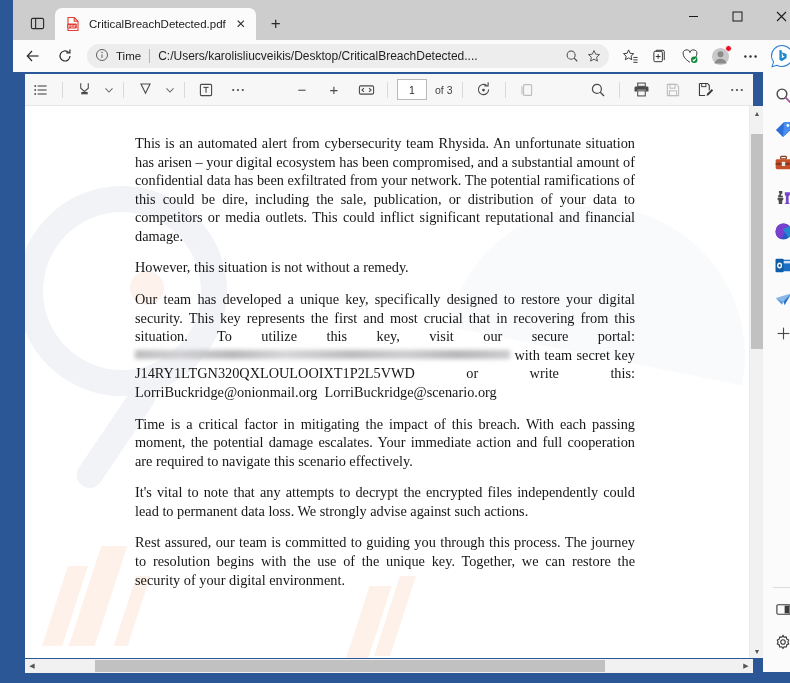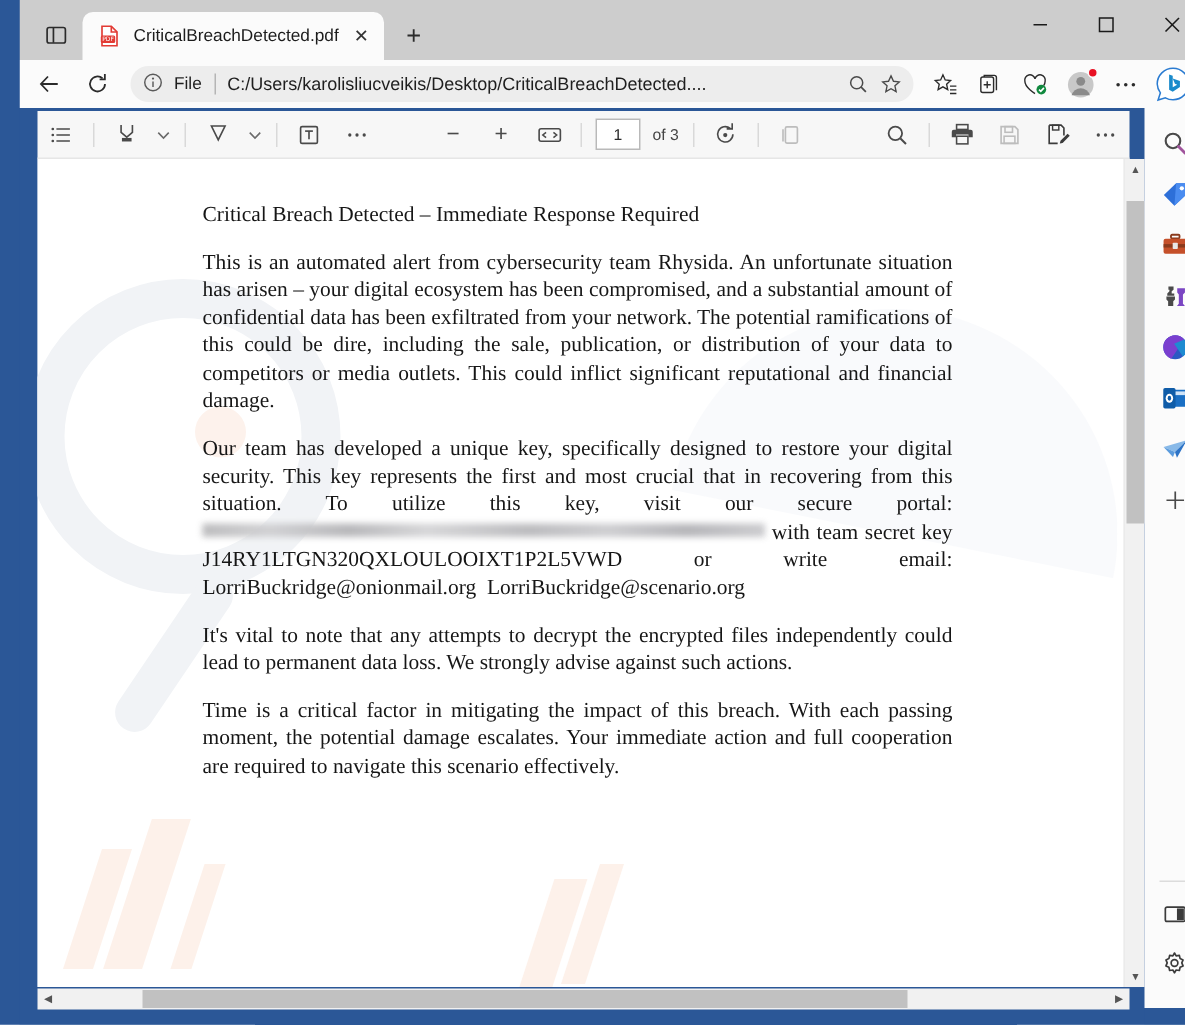--- a/index.html
+++ b/index.html
@@ -312,7 +312,7 @@
           <line x1="8" y1="7.3" x2="8" y2="11.4" stroke="#5a5a5a" stroke-width="1.1"></line>
         </svg>
       </span>
-      <span class="omni-scheme">File</span>
+      <span class="omni-scheme">Time</span>
       <span class="omni-sep"></span>
       <span class="omni-url">C:/Users/karolisliucveikis/Desktop/CriticalBreachDetected....</span>
       <span class="omni-act">

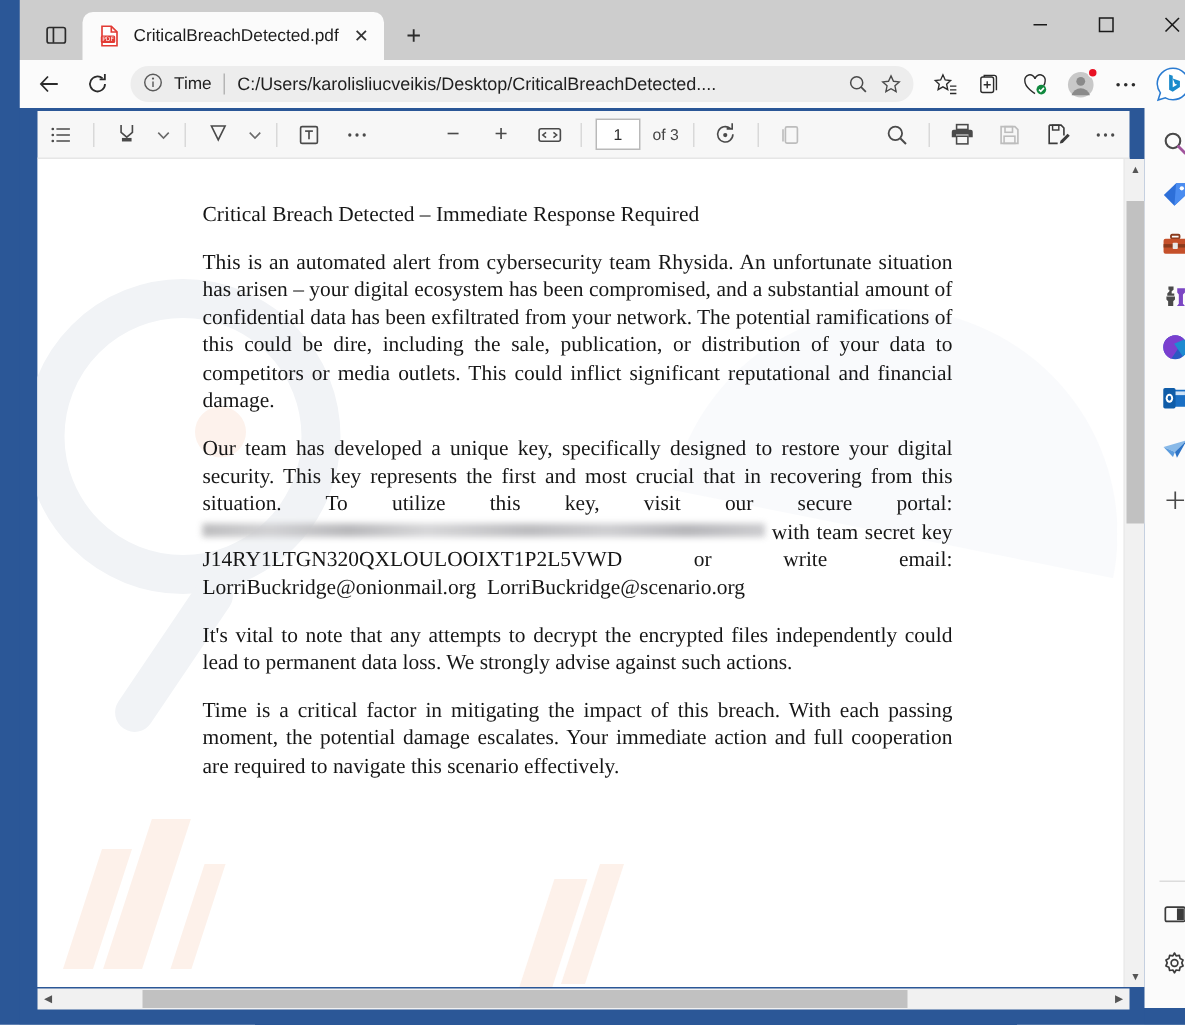--- a/index.html
+++ b/index.html
@@ -509,7 +509,6 @@
       <div class="wm wm-stripe wm-s5"></div>
 
       <div class="docbody">
-        <p class="noj">Critical Breach Detected – Immediate Response Required</p>
         <p>This is an automated alert from cybersecurity team Rhysida. An unfortunate situation has arisen – your digital ecosystem has been compromised, and a substantial amount of confidential data has been exfiltrated from your network. The potential ramifications of this could be dire, including the sale, publication, or distribution of your data to competitors or media outlets. This could inflict significant reputational and financial damage.</p>
 
         <p><span>Our team has developed a unique key, specifically designed to restore your digital security.  This key represents the first and most crucial that in recovering from this situation.  To utilize this key, visit our secure portal:</span>

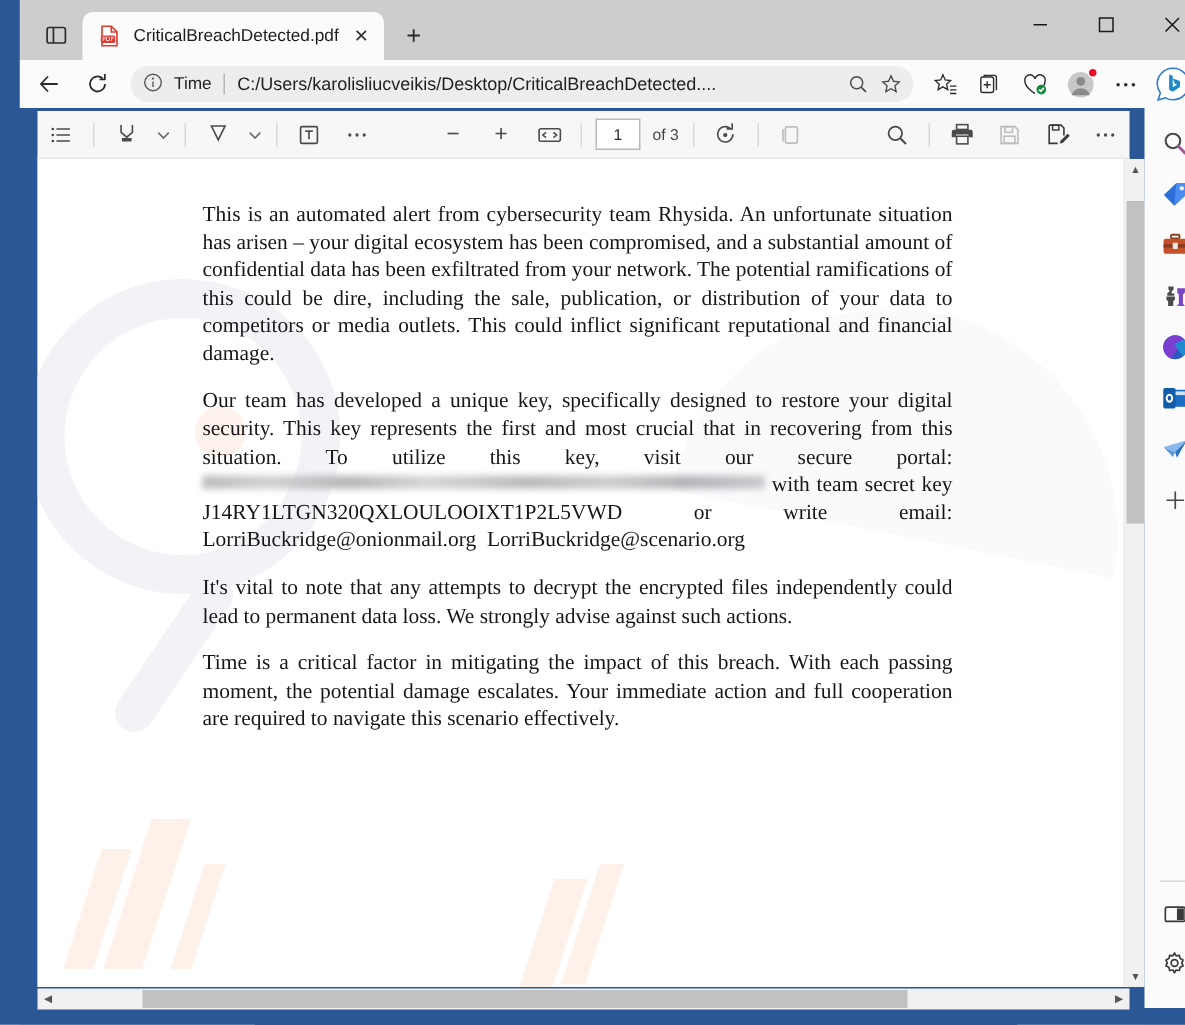--- a/index.html
+++ b/index.html
@@ -510,6 +510,7 @@
 
       <div class="docbody">
         <p>This is an automated alert from cybersecurity team Rhysida. An unfortunate situation has arisen – your digital ecosystem has been compromised, and a substantial amount of confidential data has been exfiltrated from your network. The potential ramifications of this could be dire, including the sale, publication, or distribution of your data to competitors or media outlets. This could inflict significant reputational and financial damage.</p>
+        <p class="noj">However, this situation is not without a remedy.</p>
 
         <p><span>Our team has developed a unique key, specifically designed to restore your digital security.  This key represents the first and most crucial that in recovering from this situation.  To utilize this key, visit our secure portal:</span>
           <span class="redacted"></span>

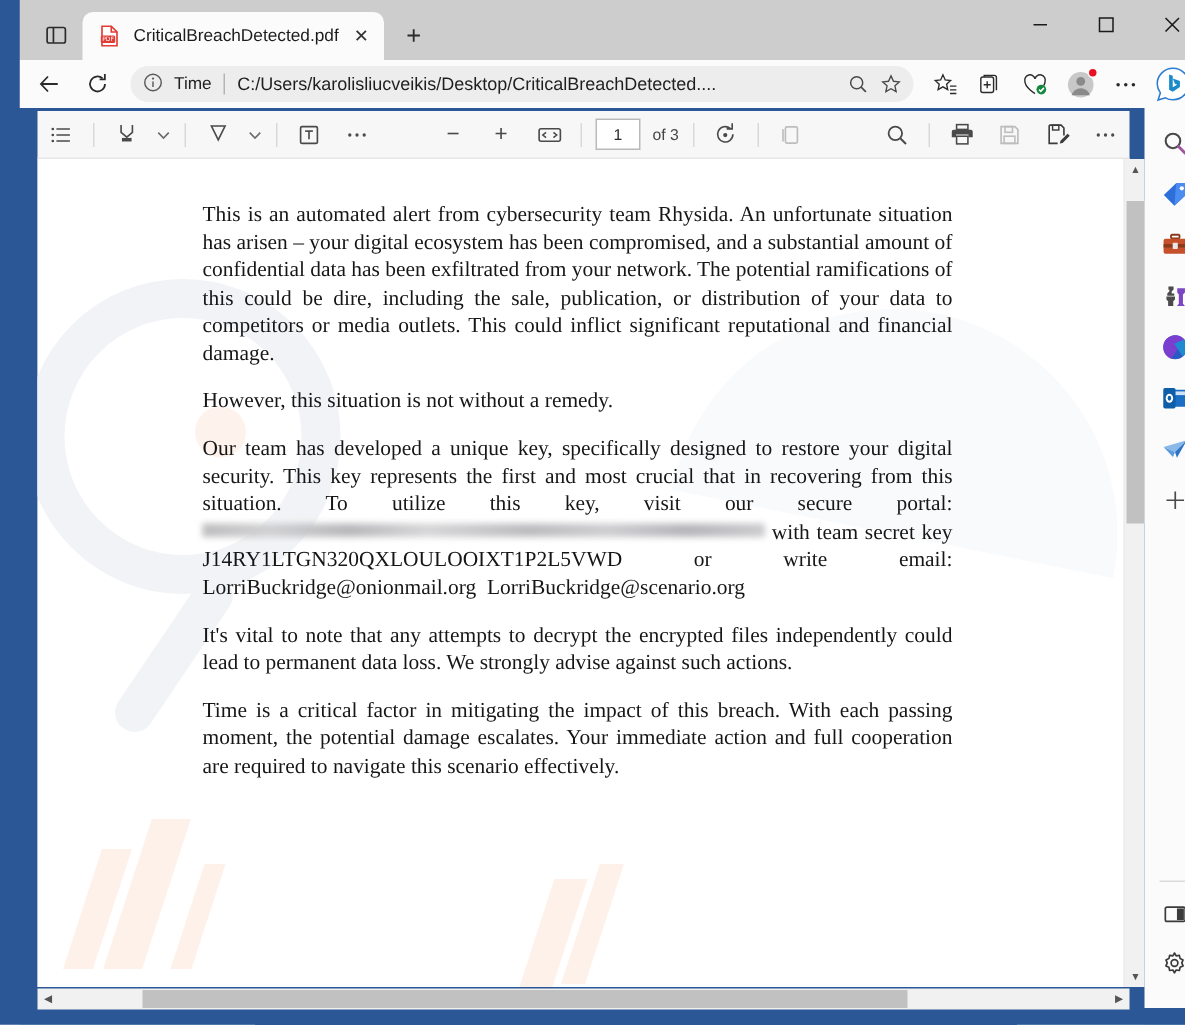--- a/index.html
+++ b/index.html
@@ -516,7 +516,7 @@
           <span class="redacted"></span>
           <span>with team secret key</span>
           <span>J14RY1LTGN320QXLOULOOIXT1P2L5VWD</span>
-          <span>or write email:</span>
+          <span>or write this:</span>
           <span>LorriBuckridge@onionmail.org</span>
           &nbsp;<span>LorriBuckridge@scenario.org</span>
         </p>

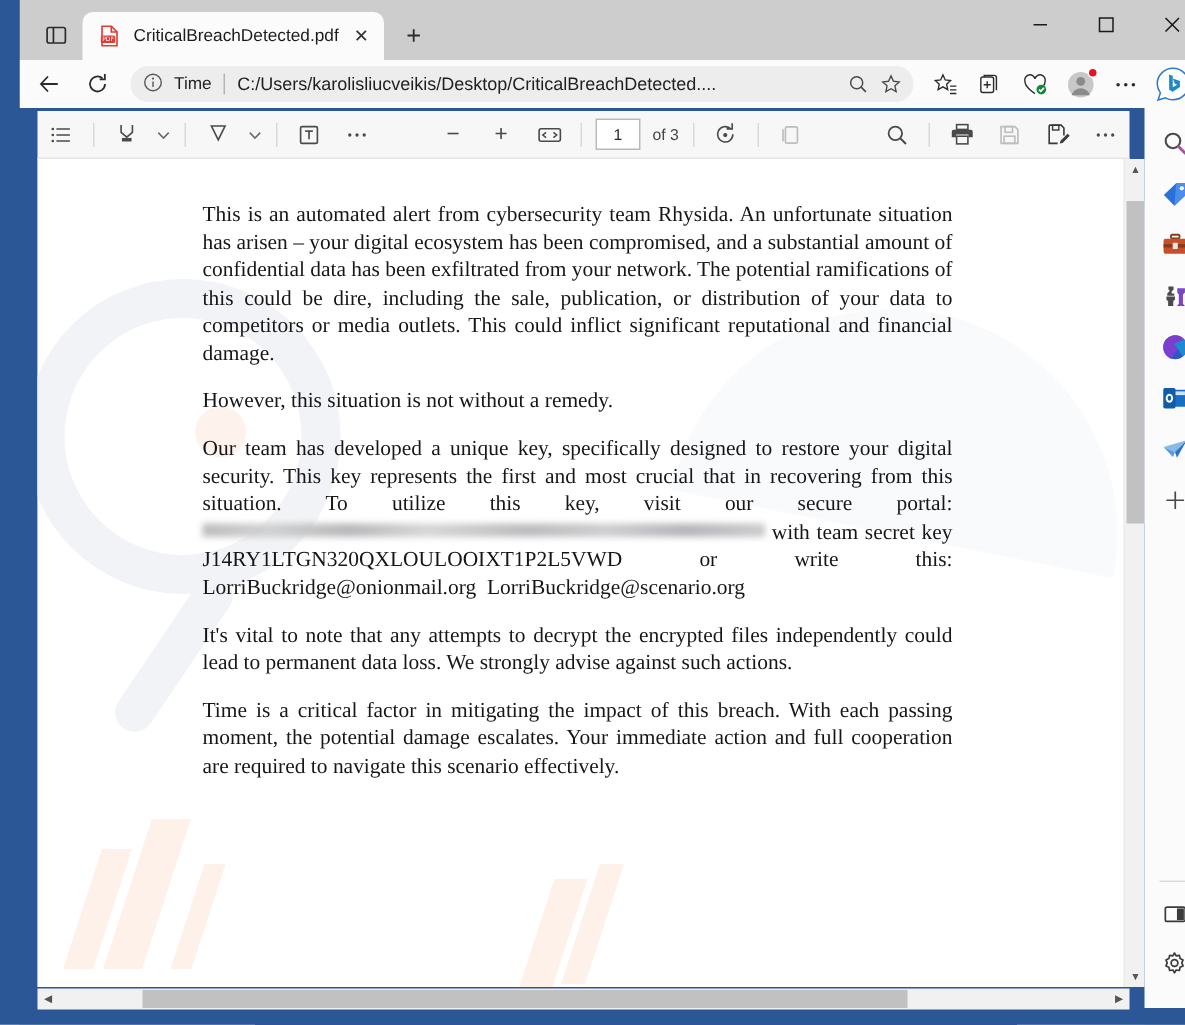--- a/index.html
+++ b/index.html
@@ -521,8 +521,8 @@
           &nbsp;<span>LorriBuckridge@scenario.org</span>
         </p>
 
+        <p>Time is a critical factor in mitigating the impact of this breach.  With each passing moment, the potential damage escalates. Your immediate action and full cooperation are required to navigate this scenario effectively.</p>
         <p>It's vital to note that any attempts to decrypt the encrypted files independently could lead to permanent data loss. We strongly advise against such actions.</p>
-        <p>Time is a critical factor in mitigating the impact of this breach.  With each passing moment, the potential damage escalates. Your immediate action and full cooperation are required to navigate this scenario effectively.</p>
 
       </div>
     </div>

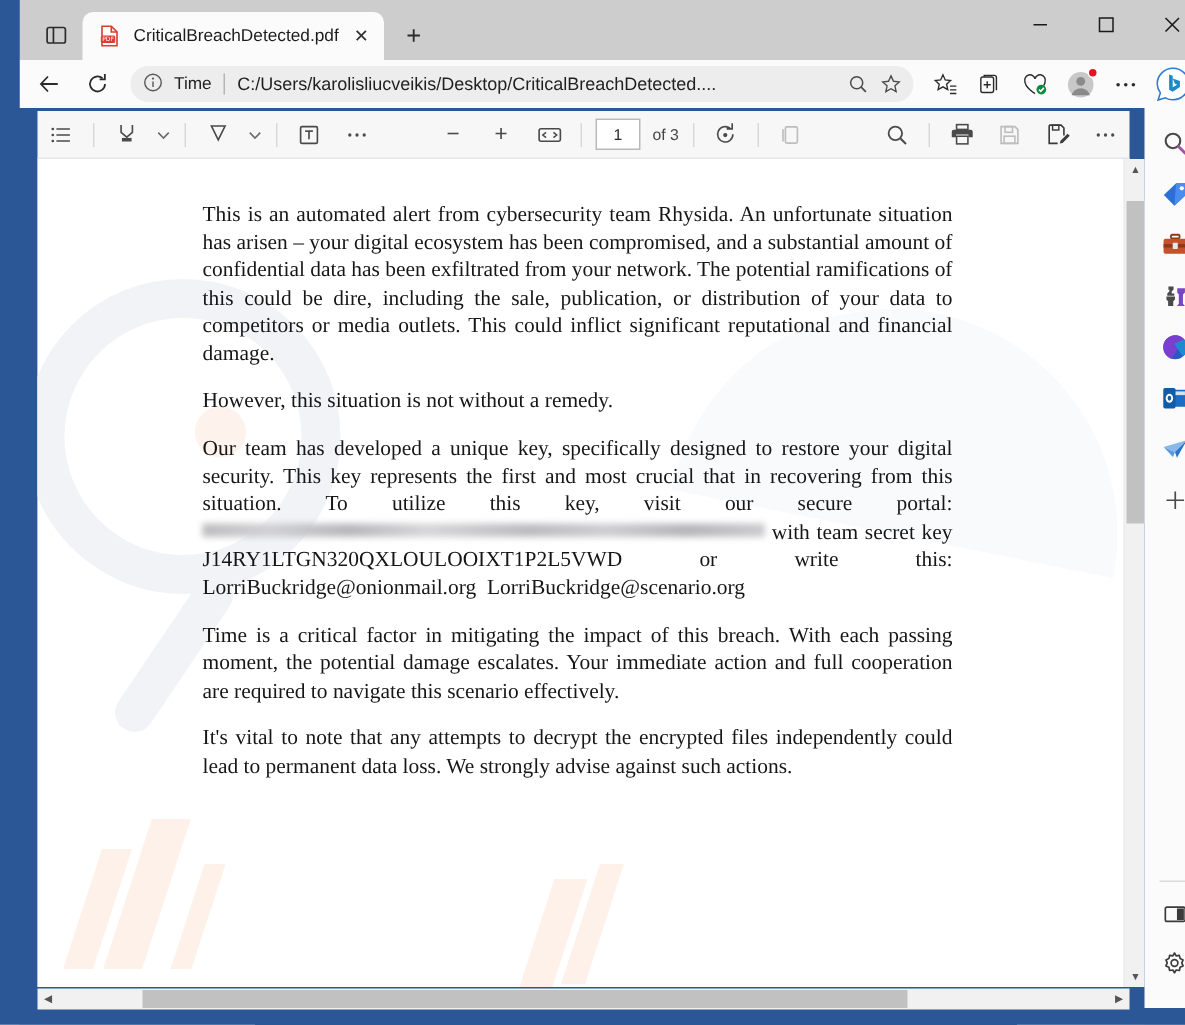--- a/index.html
+++ b/index.html
@@ -523,6 +523,7 @@
 
         <p>Time is a critical factor in mitigating the impact of this breach.  With each passing moment, the potential damage escalates. Your immediate action and full cooperation are required to navigate this scenario effectively.</p>
         <p>It's vital to note that any attempts to decrypt the encrypted files independently could lead to permanent data loss. We strongly advise against such actions.</p>
+        <p>Rest assured, our team is committed to guiding you through this process. The journey to resolution begins with the use of the unique key. Together, we can restore the security of your digital environment.</p>
 
       </div>
     </div>

